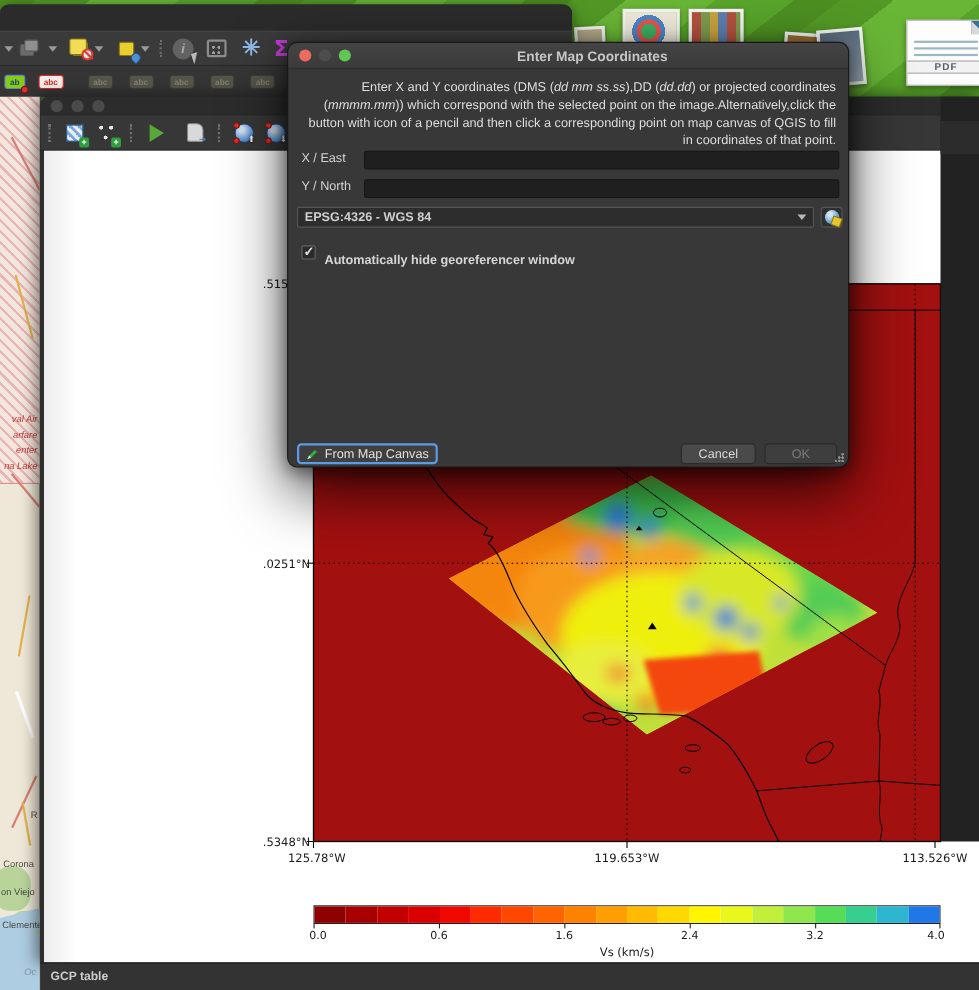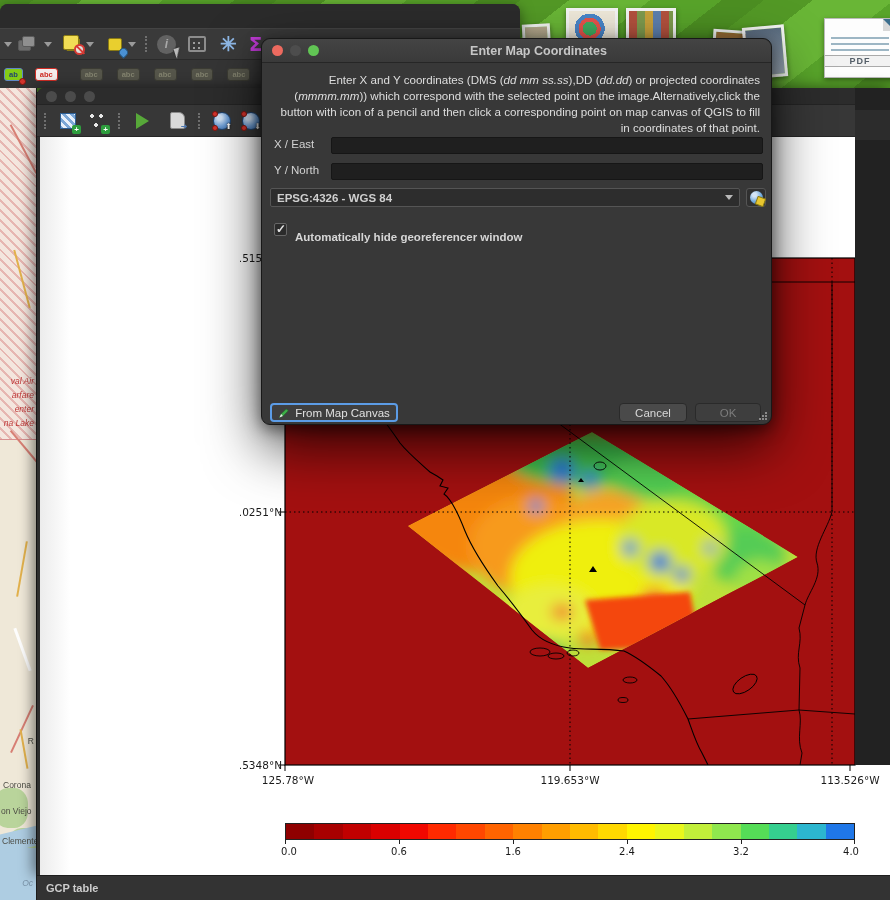--- a/index.html
+++ b/index.html
@@ -413,6 +413,7 @@
     <span class="cb-lab" style="left:342px;">2.4</span>
     <span class="cb-lab" style="left:456px;">3.2</span>
     <span class="cb-lab" style="left:566px;">4.0</span>
+    <div id="cbar-title">Vs (km/s)</div>
   </div>
 
   <div id="right-dark" class="abs">

